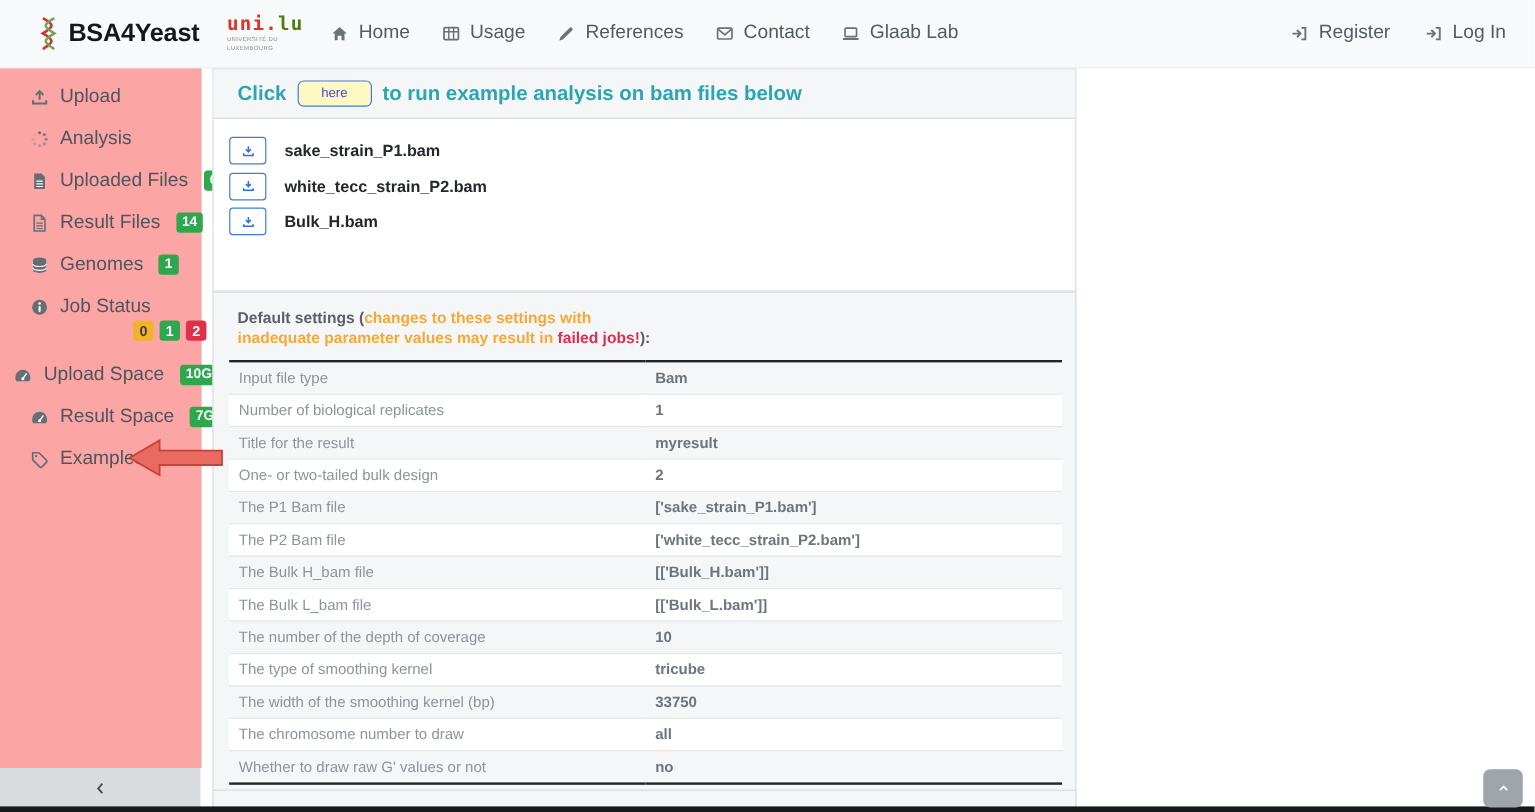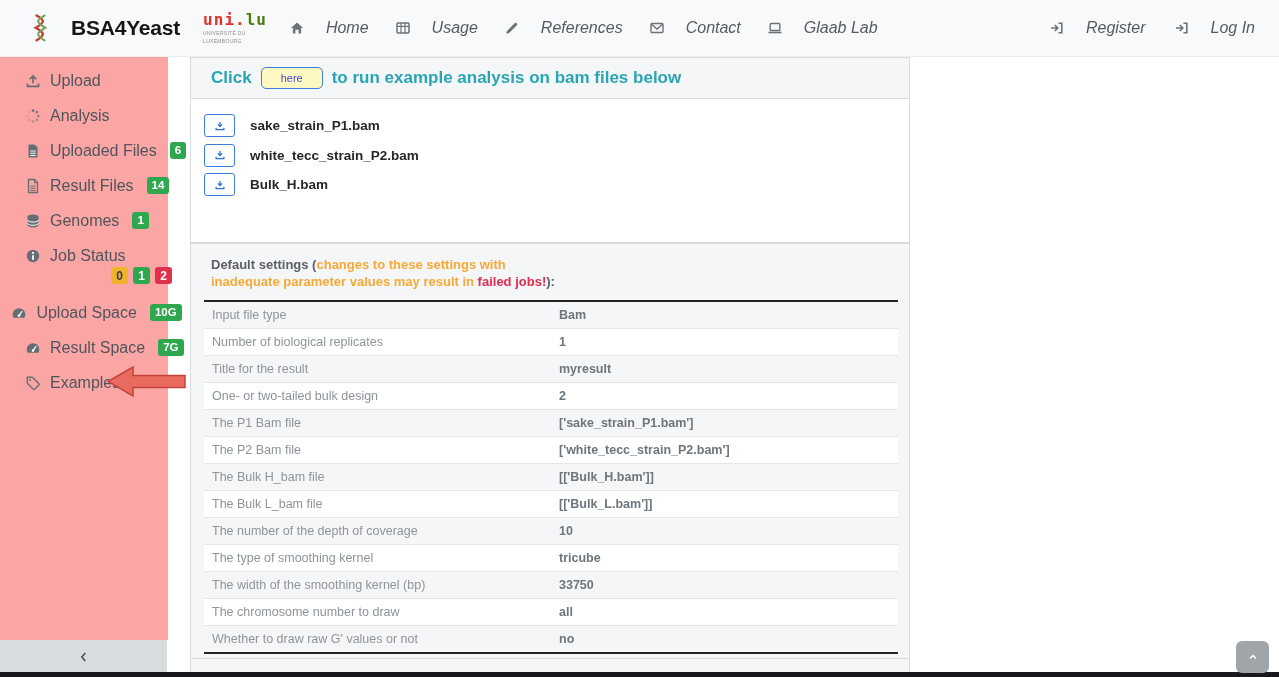--- a/index.html
+++ b/index.html
@@ -11,7 +11,7 @@
   .navbar { position:absolute; top:0; left:0; width:1279px; height:57px;
             background:#f8f9fa; border-bottom:1px solid #ededee;
             display:flex; align-items:center; }
-  .brand { display:flex; align-items:center; gap:20px; margin-left:30px; cursor:pointer; }
+  .brand { display:flex; align-items:center; gap:6px; margin-left:30px; cursor:pointer; }
   .brand-name { font-size:21px; font-weight:bold; color:#141719; letter-spacing:-0.2px; }
   .unilogo { margin-left:23px; display:flex; flex-direction:column; line-height:1; cursor:pointer; }
   .uni-word { font-weight:bold; font-size:16px; letter-spacing:1px; font-family:"DejaVu Sans Mono", monospace; }

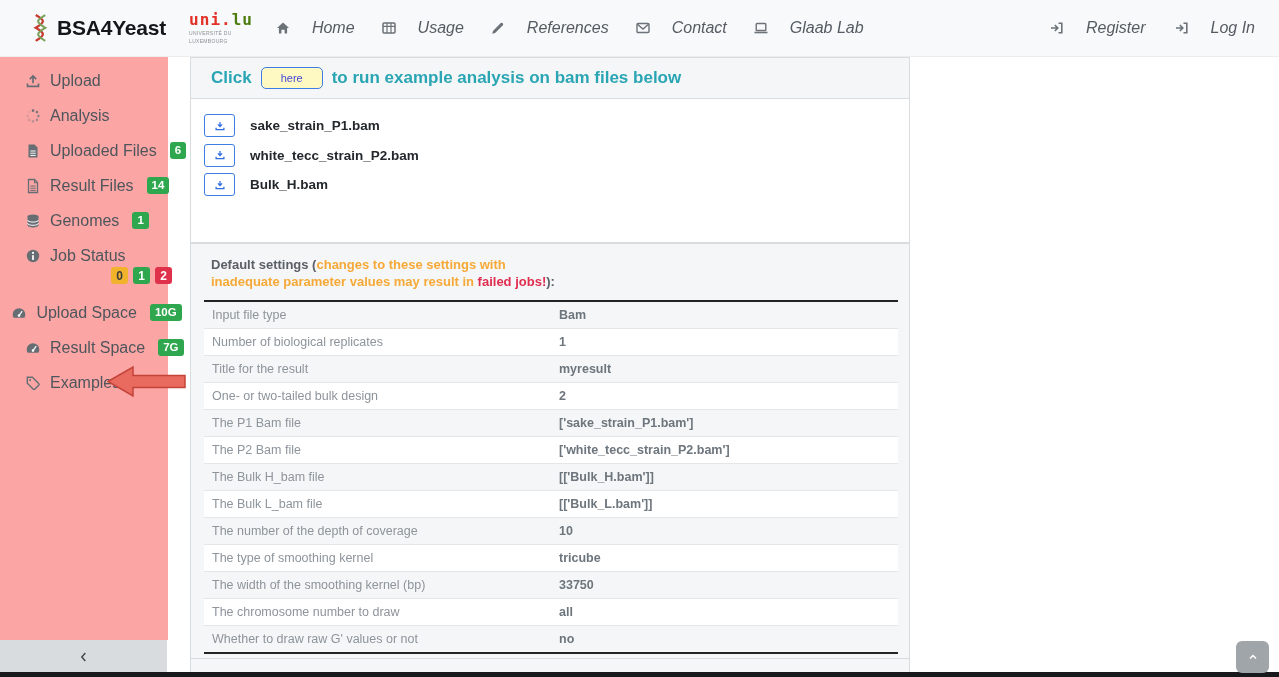--- a/index.html
+++ b/index.html
@@ -18,8 +18,8 @@
   .uni-red { color:#e23127; } .uni-blue { color:#4d7c0f; }
   .uni-cap { font-size:5px; color:#8a9095; margin-top:3px; letter-spacing:0.3px; }
   .navlinks { display:flex; align-items:center; gap:26px; margin-left:22px; }
-  .nav-link { display:flex; align-items:center; gap:21px; color:#545b62; font-size:16px;
-              cursor:pointer; text-decoration:none;font-style:italic; }
+  .nav-link { display:flex; align-items:center; gap:8px; color:#545b62; font-size:16px;
+              cursor:pointer; text-decoration:none; }
   .nav-link svg { color:#6b7artist378; }
   .icon16 { width:16px; height:16px; color:#6b7278; flex:0 0 auto; }
   .auth { margin-left:auto; margin-right:24px; display:flex; gap:28px; }

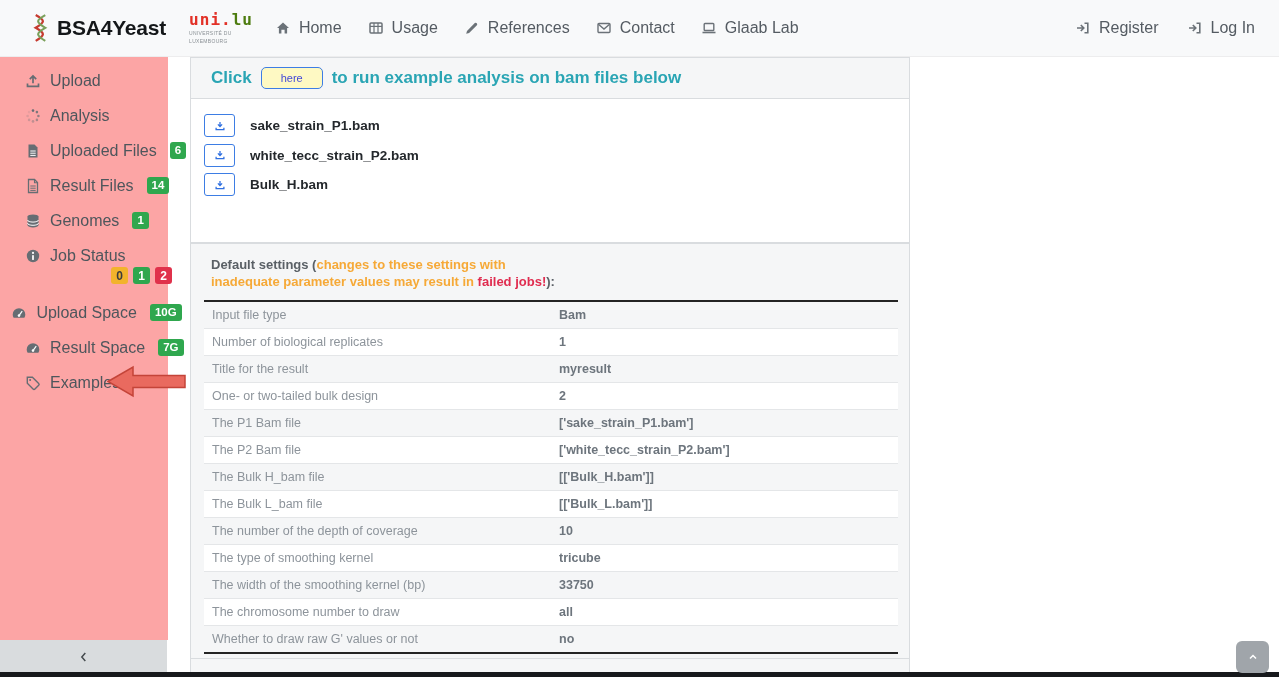--- a/index.html
+++ b/index.html
@@ -44,7 +44,7 @@
   .red-arrow { position:absolute; left:107px; top:364px; width:79px; height:35px; z-index:6; }
 
   
-  .card { position:absolute; left:190px; width:720px; background:#fff;
+  .card { position:absolute; left:177px; width:720px; background:#fff;
           border:1px solid #d9dcdf; }
   .card1 { top:57px; height:186px; }
   .card1-header { background:#f5f6f7; border-bottom:1px solid #d9dcdf; height:41px;

